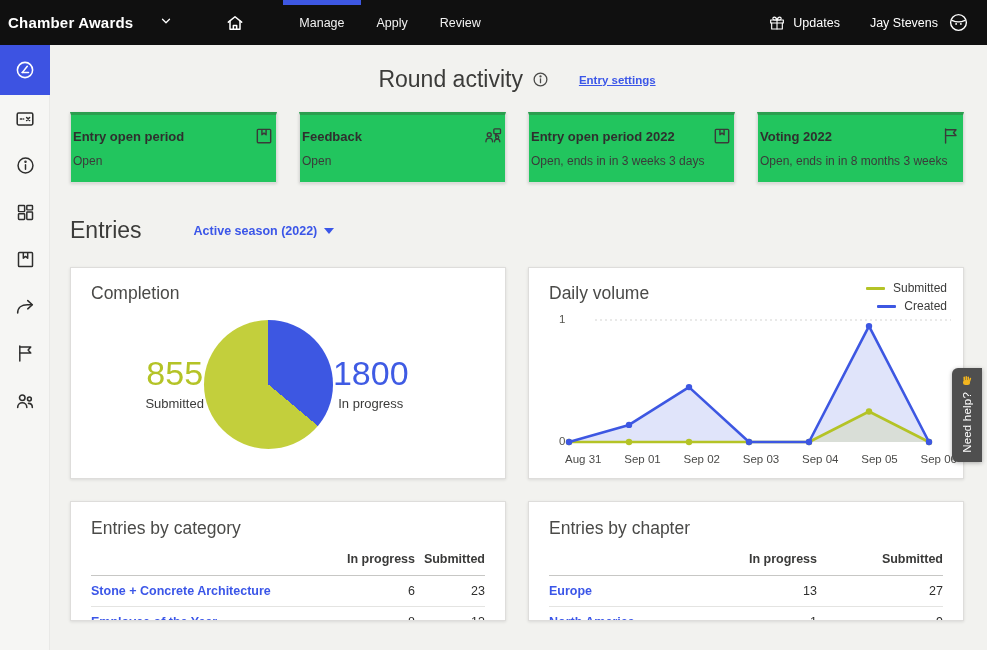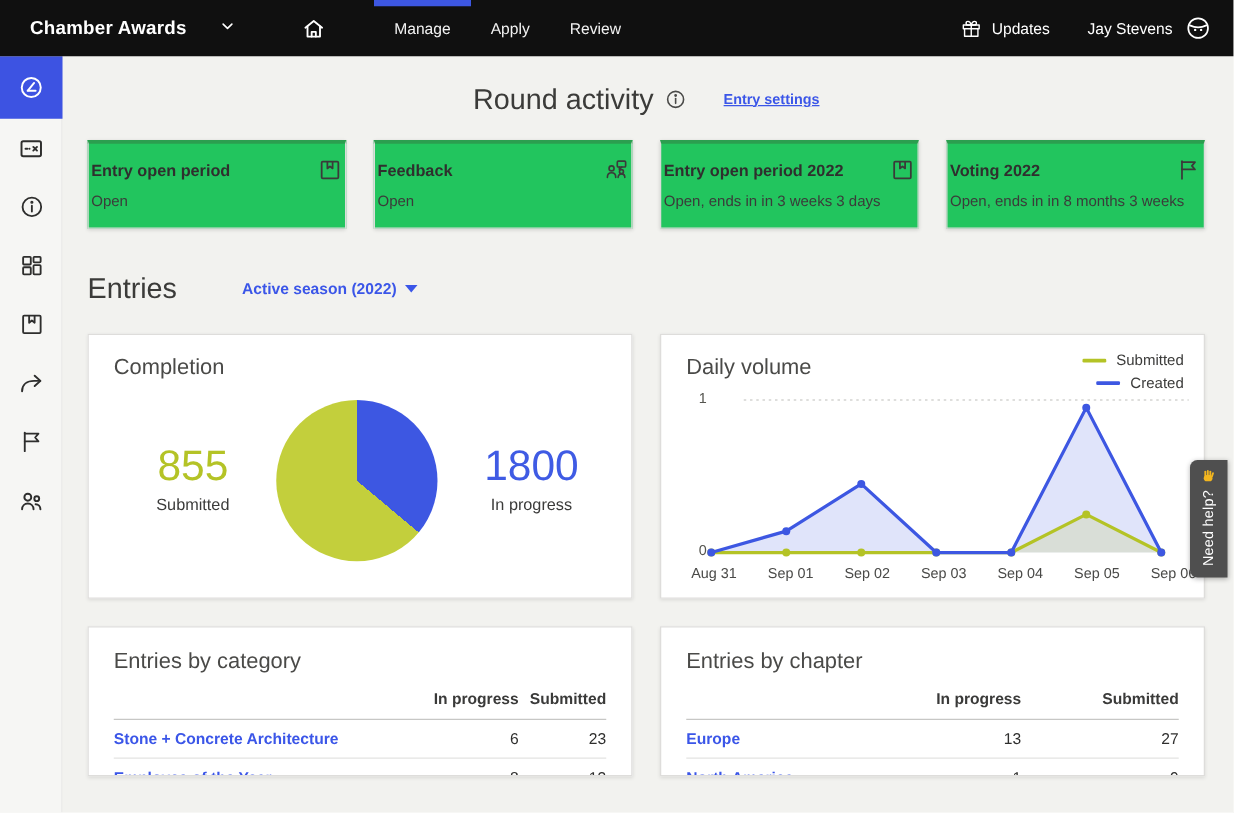--- a/index.html
+++ b/index.html
@@ -10,7 +10,7 @@
   
   .topbar { position:absolute; top:0; left:0; right:0; height:45px; background:#101010; color:#fff;
             display:flex; align-items:center; z-index:30; }
-  .brand { display:flex; align-items:flex-start; gap:26px; padding-left:24px; cursor:pointer; }
+  .brand { display:flex; align-items:flex-start; gap:26px; padding-left:8px; cursor:pointer; }
   .brand-name { font-size:15px; font-weight:700; letter-spacing:.2px; }
   .nav-home { margin-left:42px; display:flex; align-items:center; height:100%; padding:0 10px; cursor:pointer; }
   .nav-items { display:flex; height:100%; margin-left:28px; }

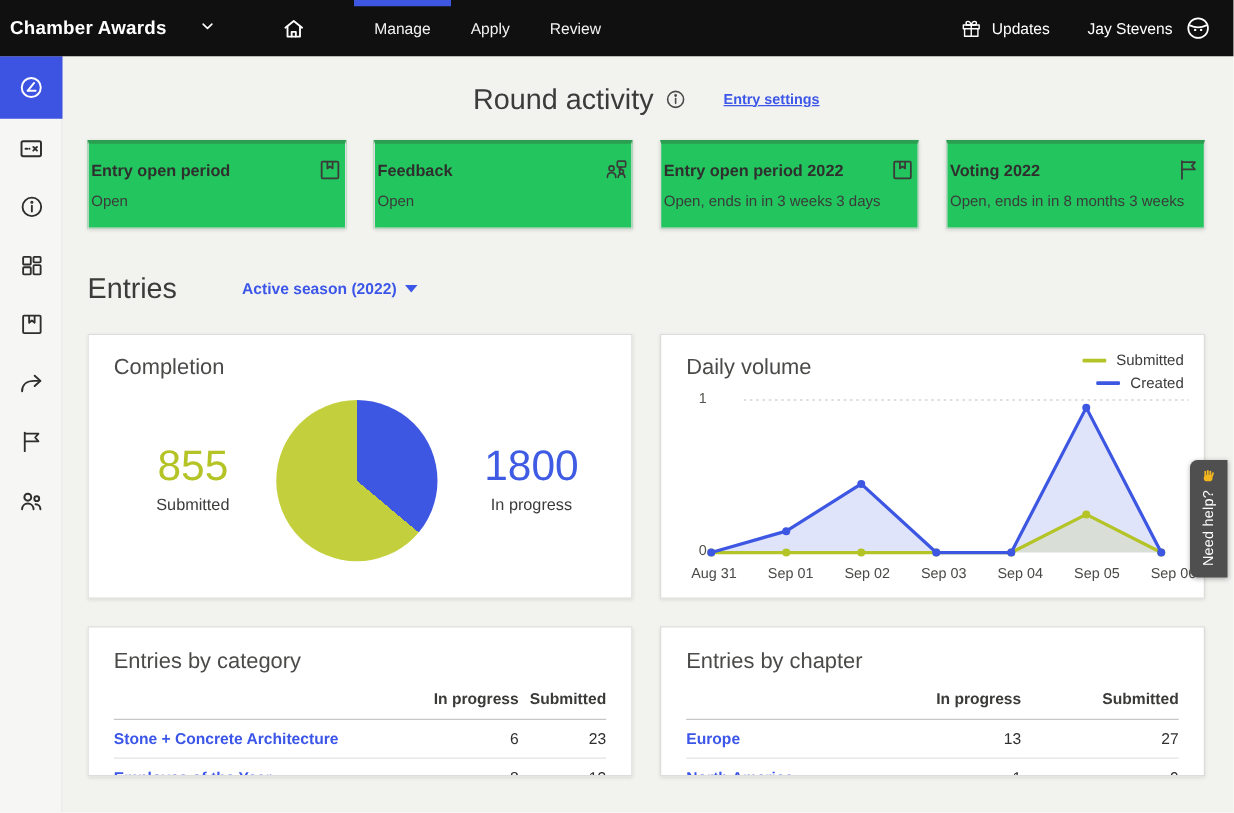--- a/index.html
+++ b/index.html
@@ -56,7 +56,7 @@
   .panel.big { height:212px; position:relative; }
   .panel-title { font-size:17.5px; font-weight:400; color:#4a4a48; padding:15px 20px 0; }
 
-  .completion-body { display:flex; align-items:center; justify-content:space-between; padding:12px 42px 0 20px;margin-left:34px; }
+  .completion-body { display:flex; align-items:center; justify-content:center; padding:12px 42px 0 20px; }
   .stat { text-align:center; }
   .stat-num { font-size:34px; font-weight:400; }
   .stat-num.lime { color:#b4c326; }

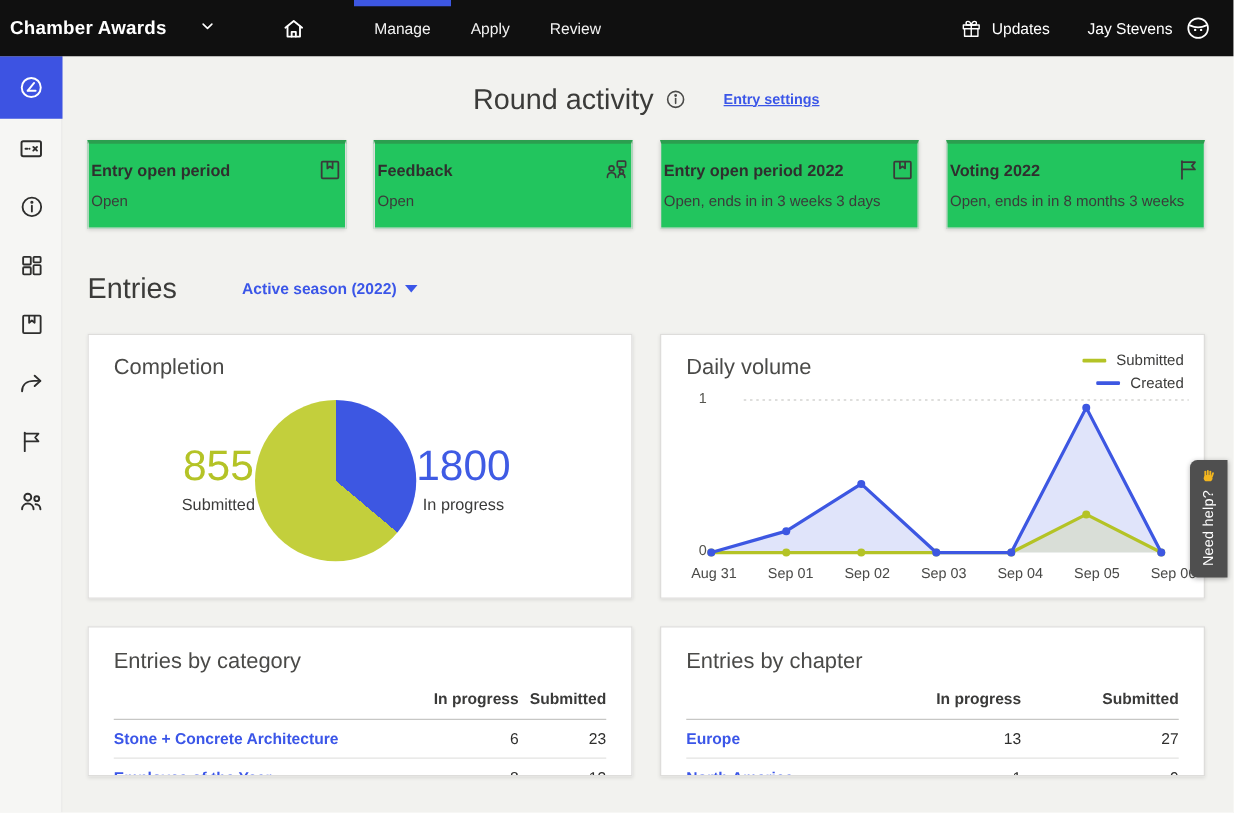--- a/index.html
+++ b/index.html
@@ -73,7 +73,7 @@
   .ytick.t1 { top:45px; }
   .ytick.t0 { top:167px; }
   .chart-wrap { position:absolute; left:30px; right:12px; top:44px; height:140px; }
-  .xlabels { position:absolute; left:24px; right:6px; top:185px; display:flex; justify-content:space-between; }
+  .xlabels { position:absolute; left:36px; right:6px; top:185px; display:flex; justify-content:space-between; }
   .xlabels span { font-size:11.5px; color:#4a4a48; }
 
   .tables-row { margin-top:22px; display:flex; gap:22px; }

